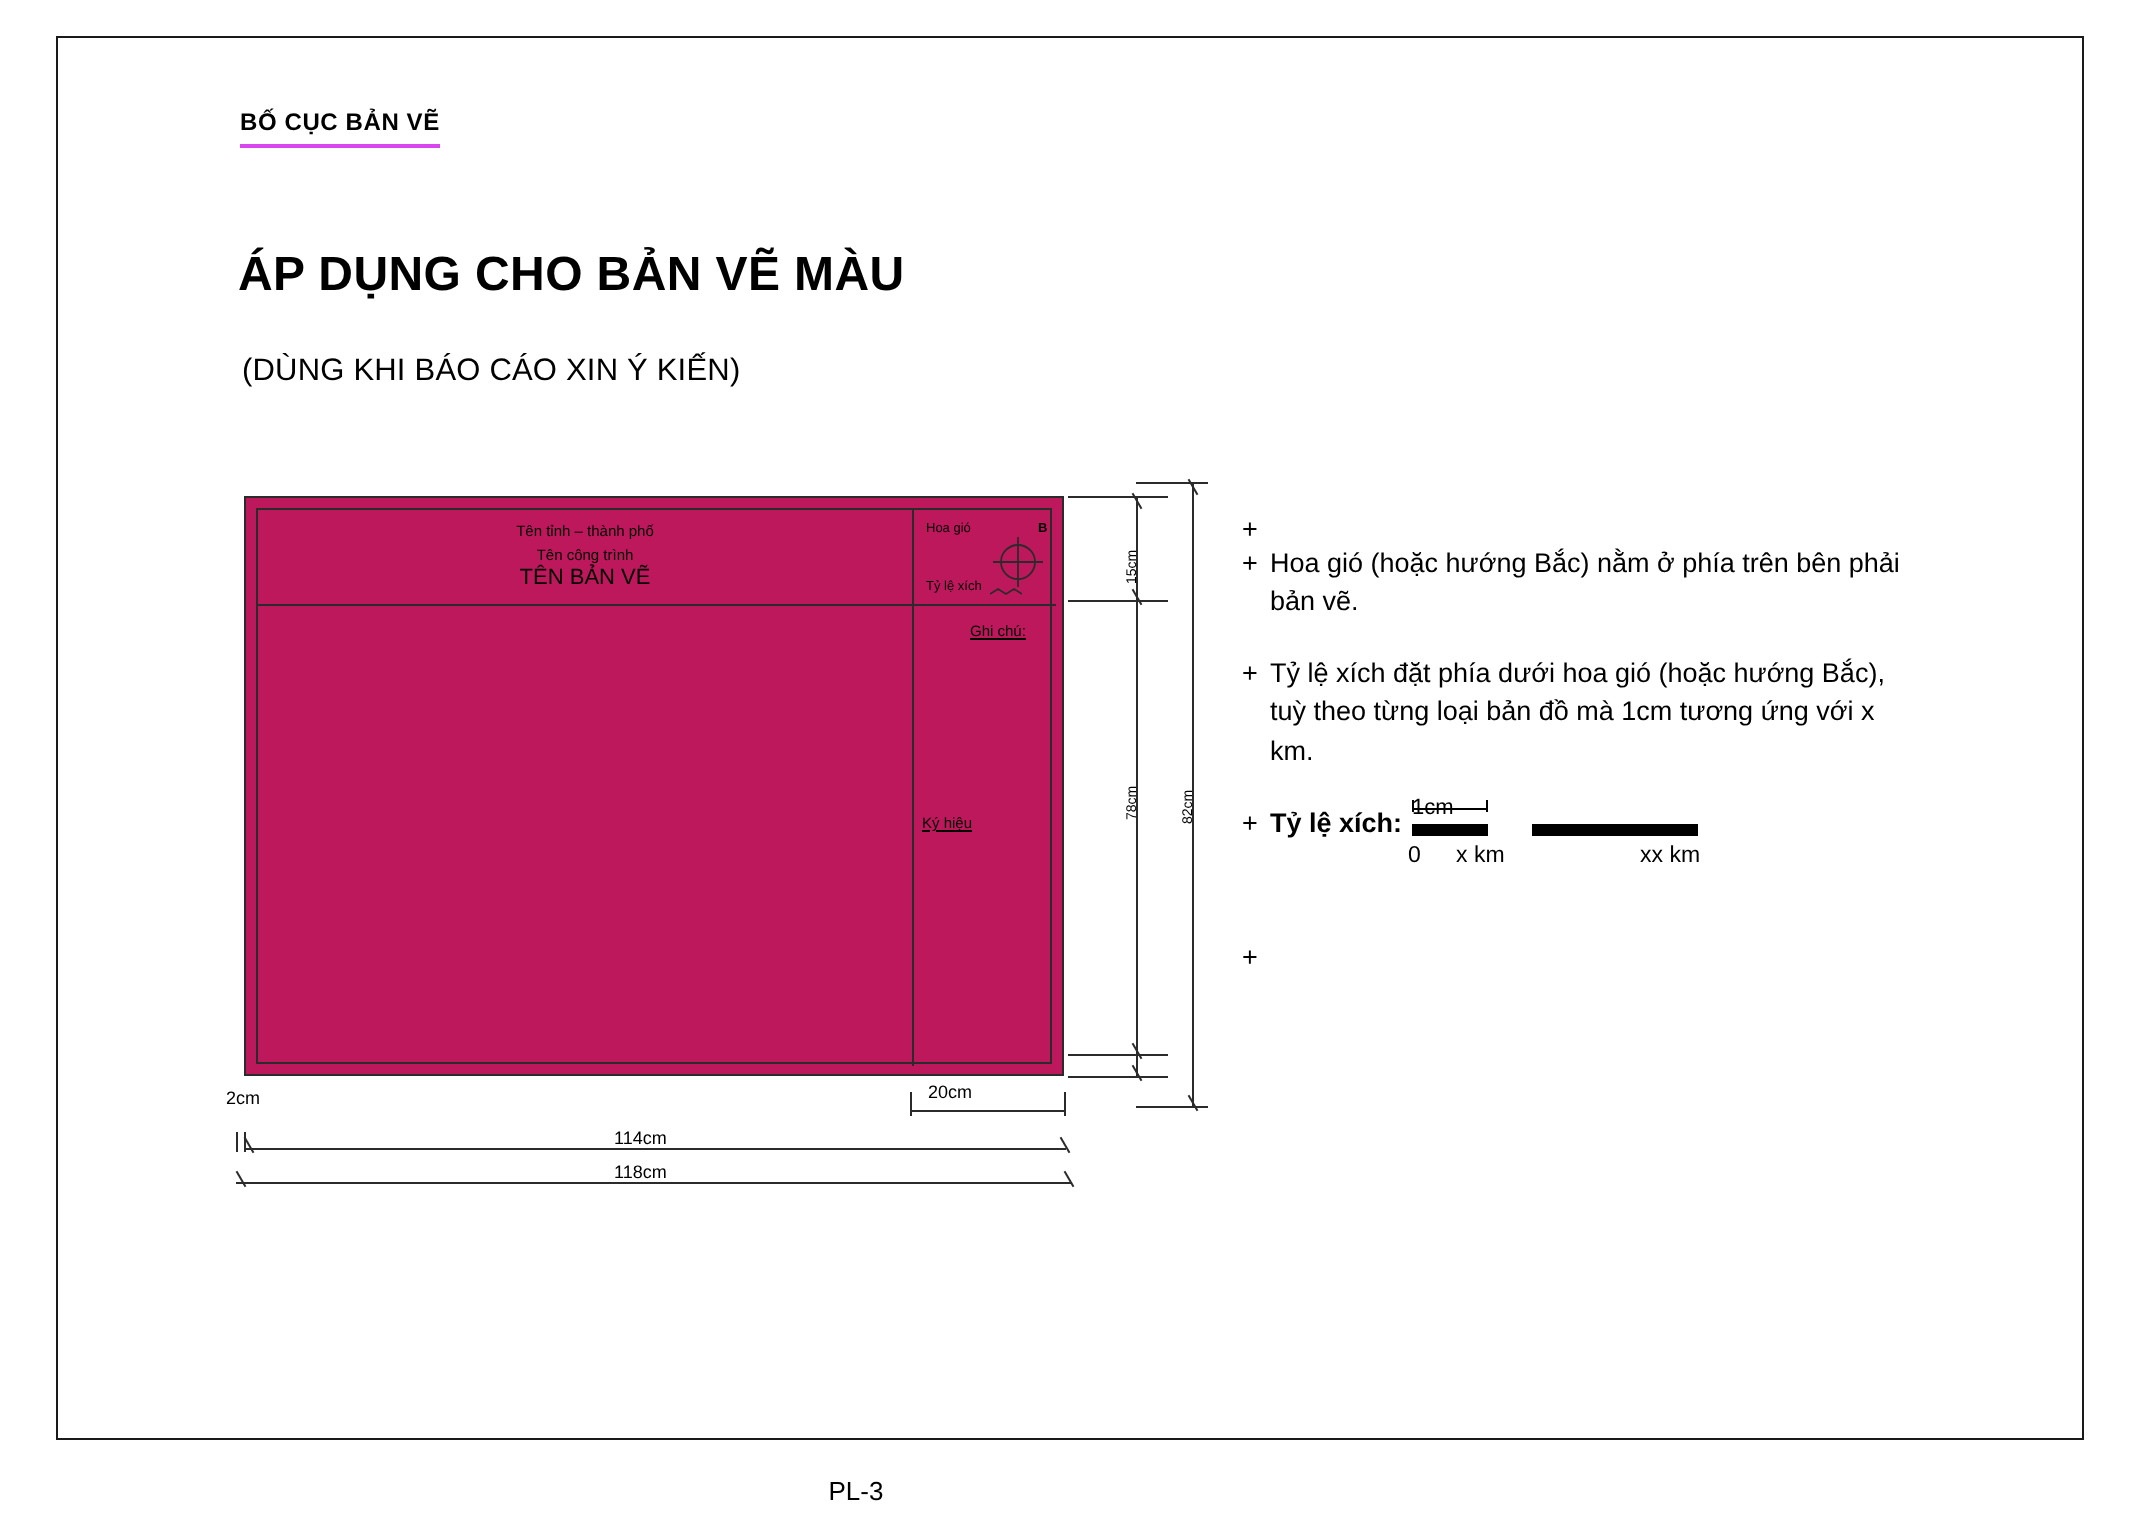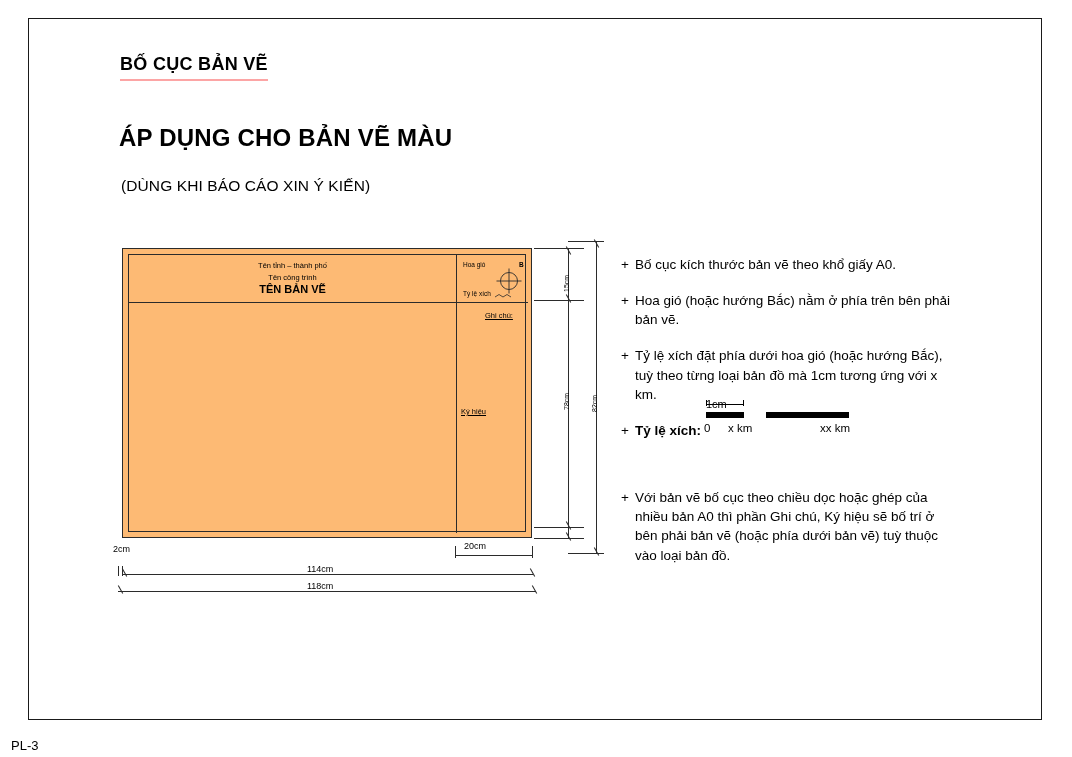--- a/index.html
+++ b/index.html
@@ -32,10 +32,10 @@
     position: absolute;
     left: 120px;
     top: 55px;
-    font-size: 18px;
+    font-size: 12px;
     font-weight: bold;
     letter-spacing: 0.3px;
-    border-bottom: 2px solid #fca5a5;
+    border-bottom: 2px solid #d946ef;
     padding-bottom: 4px;
     line-height: 1.1;
   }

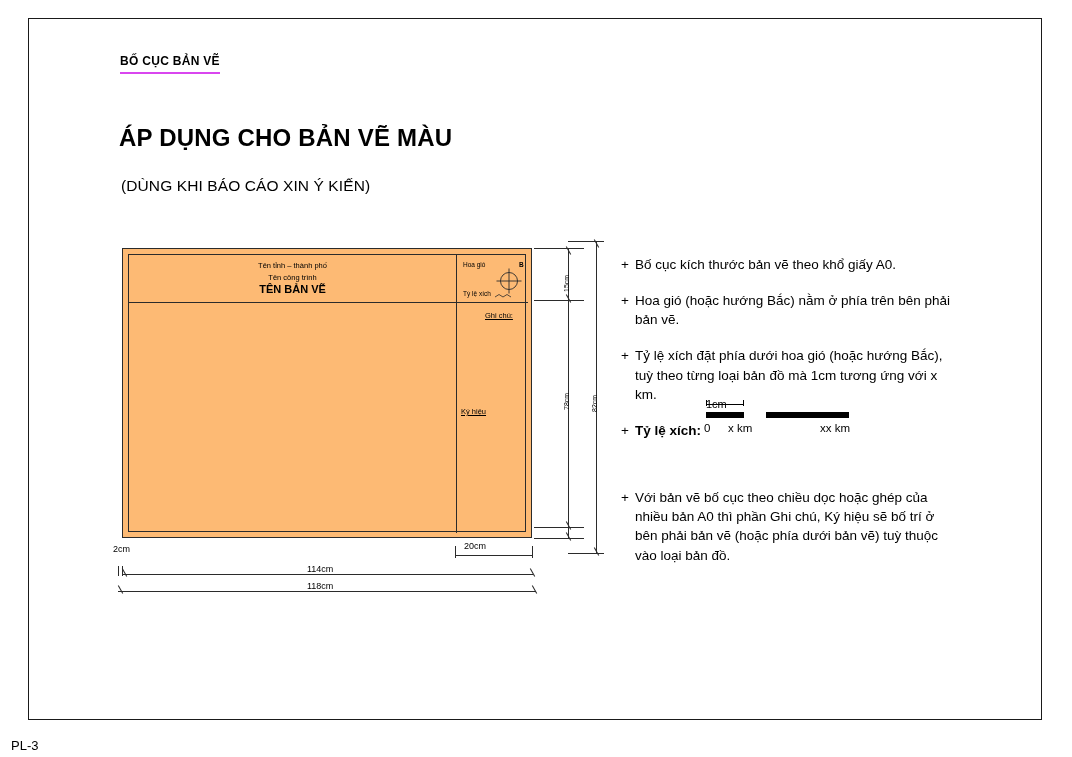--- a/index.html
+++ b/index.html
@@ -66,7 +66,7 @@
     height: 290px;
     border: 1px solid #2b2b2b;
     box-sizing: border-box;
-    background: #fdba74;
+    background: #be185d;
   }
   #sheet-inner {
     position: absolute;

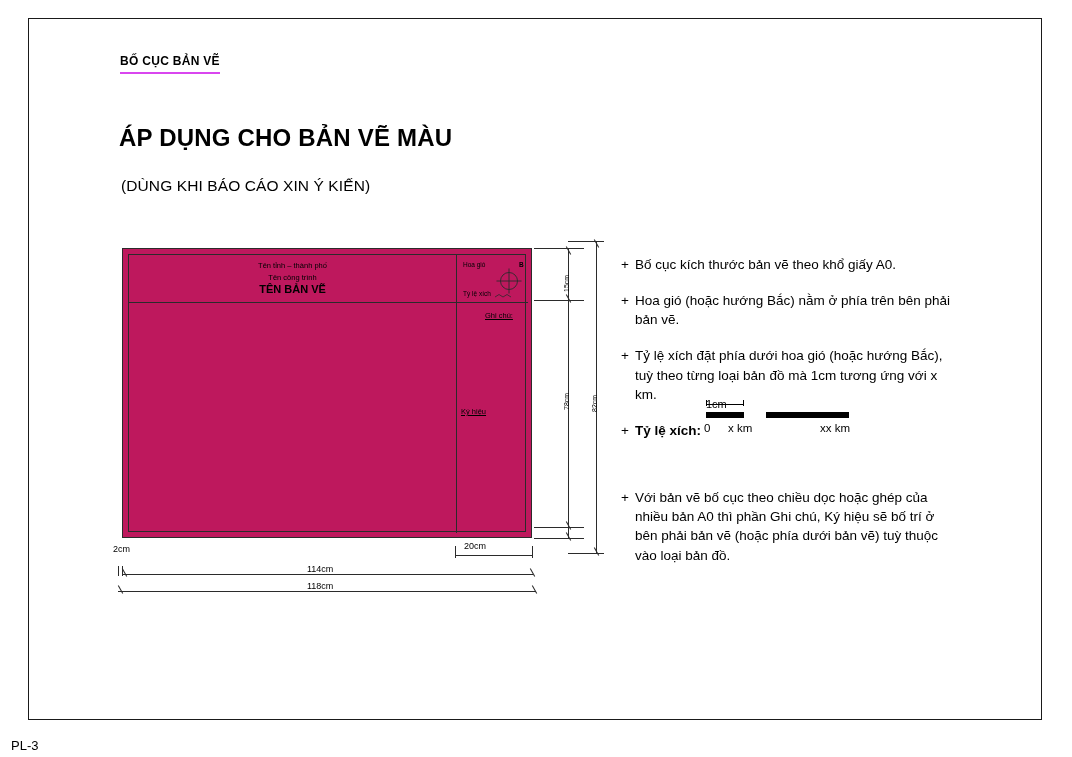--- a/index.html
+++ b/index.html
@@ -279,7 +279,6 @@
 <div id="notes">
   <div class="note">
     <span class="plus">+</span>
-    <span>Bố cục kích thước bản vẽ theo khổ giấy A0.</span>
   </div>
   <div class="note">
     <span class="plus">+</span>

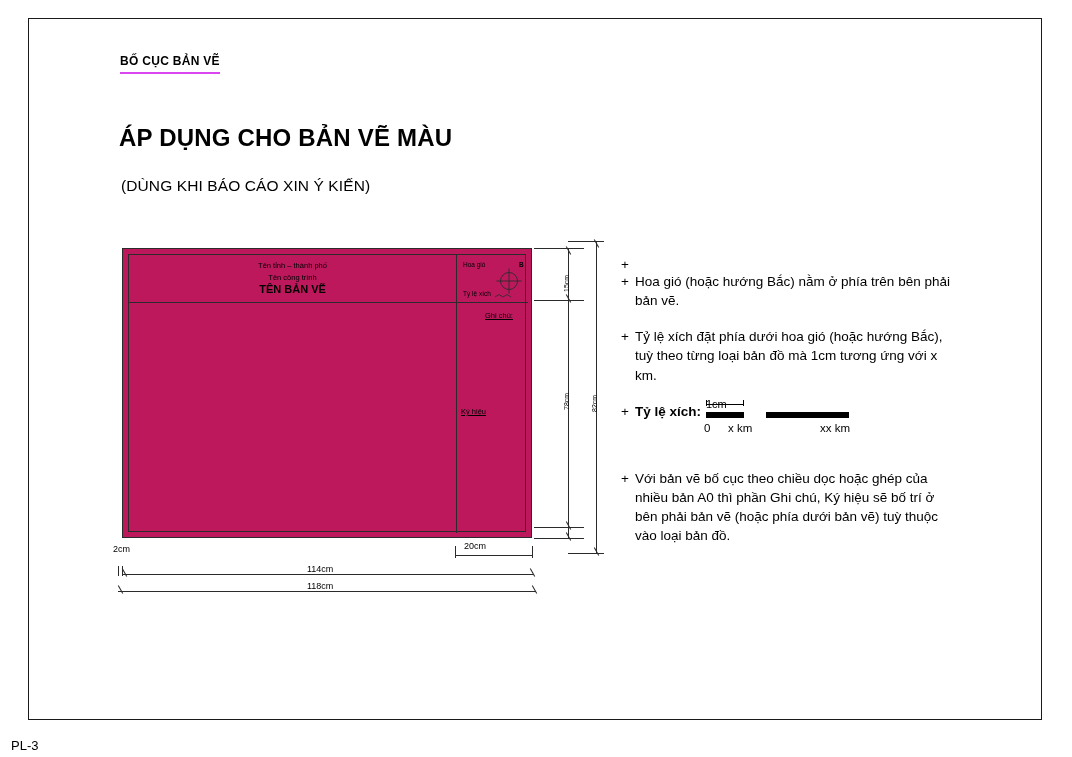--- a/index.html
+++ b/index.html
@@ -108,7 +108,7 @@
   .sheet-txt { position: absolute; text-align: center; }
   #tinh-tp   { left: 6px; top: 12px;  width: 327px; font-size: 7.5px; }
   #ten-ct    { left: 6px; top: 24px;  width: 327px; font-size: 7.5px; }
-  #ten-bv    { left: 6px; top: 34px;  width: 327px; font-size: 11px; font-weight: bold; }
+  #ten-bv    { left: 6px; top: 34px;  width: 327px; font-size: 11px; }
   #ban-ve-big{ left: 6px; top: 168px; width: 327px; font-size: 14px; }
 
   #hoa-gio-lbl { position: absolute; left: 340px; top: 12px; font-size: 6.5px; }

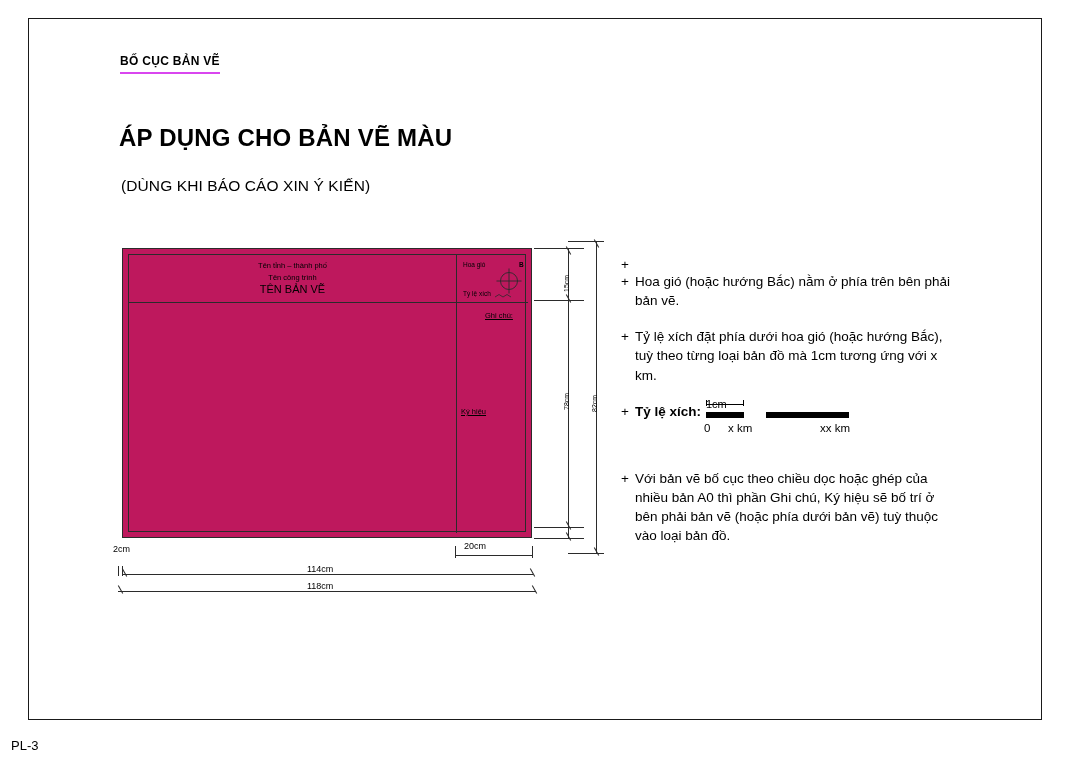--- a/index.html
+++ b/index.html
@@ -294,7 +294,6 @@
   </div>
   <div class="note" style="margin-top:48px;">
     <span class="plus">+</span>
-    <span>Với bản vẽ bố cục theo chiều dọc hoặc ghép của nhiều bản A0 thì phần Ghi chú, Ký hiệu sẽ bố trí ở bên phải bản vẽ (hoặc phía dưới bản vẽ) tuỳ thuộc vào loại bản đồ.</span>
   </div>
 </div>
 

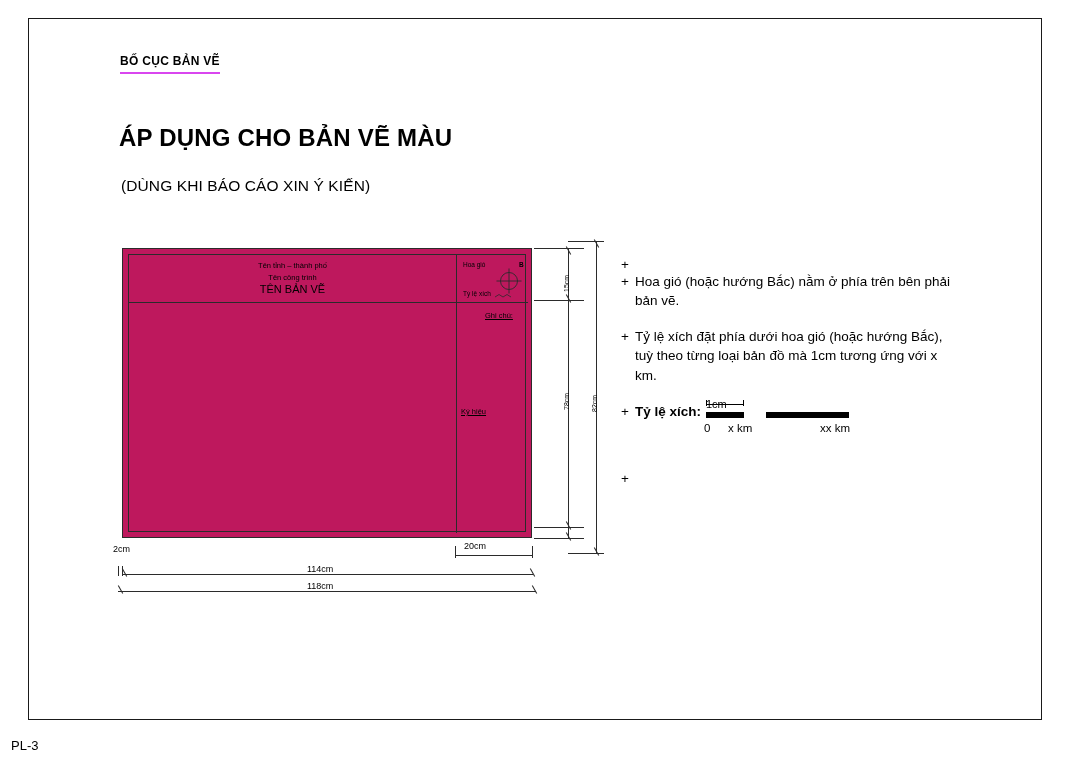--- a/index.html
+++ b/index.html
@@ -196,9 +196,8 @@
     left: 0;
     top: 738px;
     width: 856px;
-    text-align: left;
+    text-align: center;
     font-size: 13px;
-    margin-left: 11px;
   }
 </style>
 </head>

